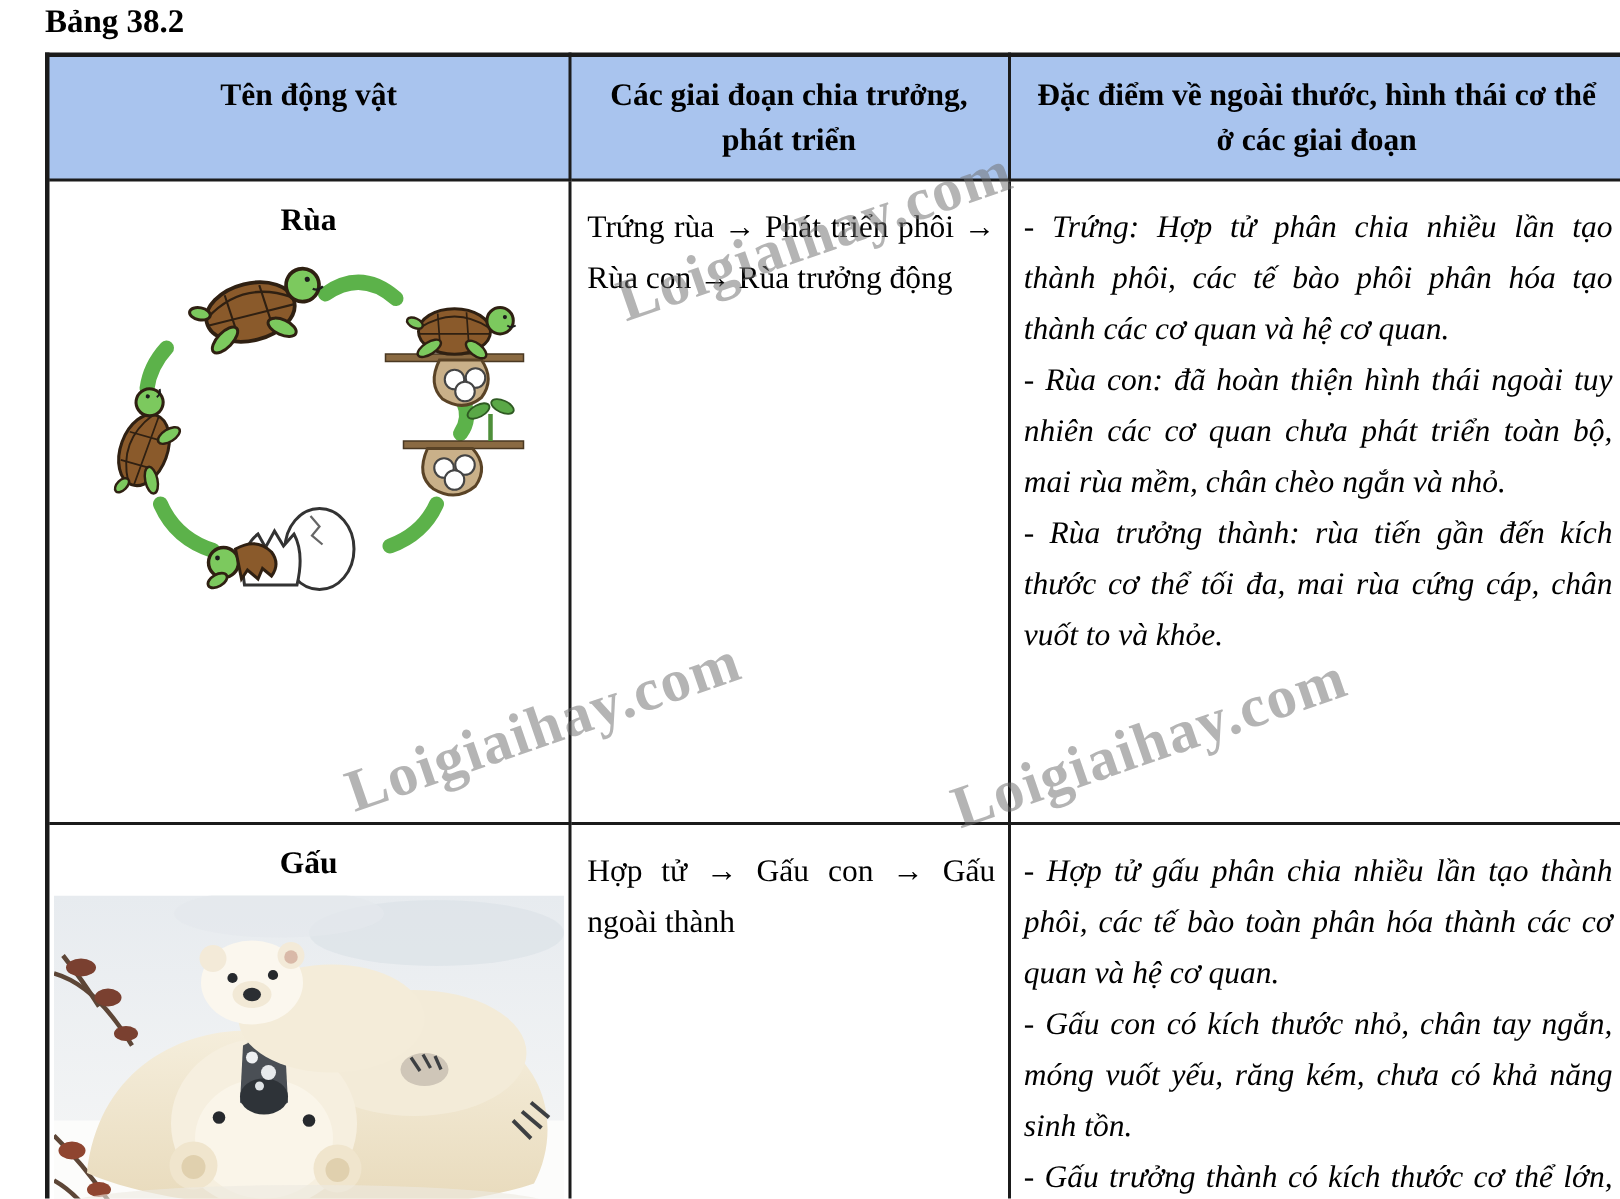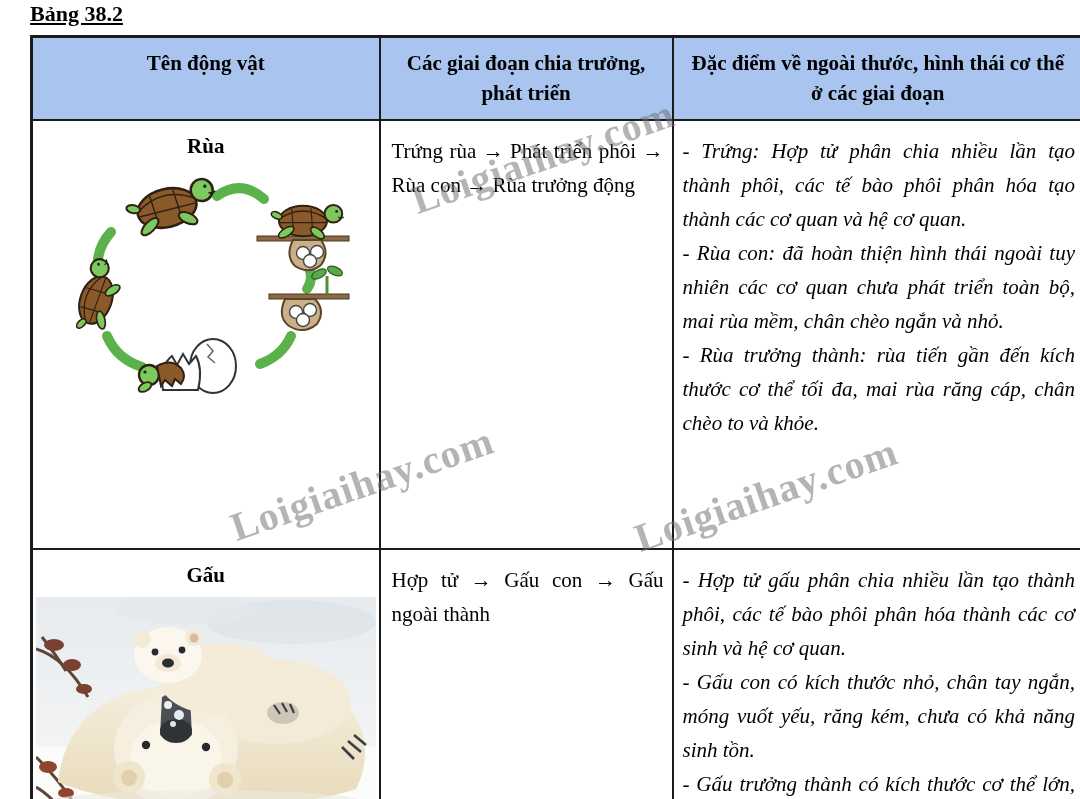--- a/index.html
+++ b/index.html
@@ -10,7 +10,7 @@
   }
   .doc-title {
     position:absolute; left:30px; top:1px;
-    font-size:22px; font-weight:bold;text-decoration:underline;
+    font-size:22px; font-weight:bold;
   }
   table.bio-table {
     position:absolute; left:30px; top:35px; width:1052px;

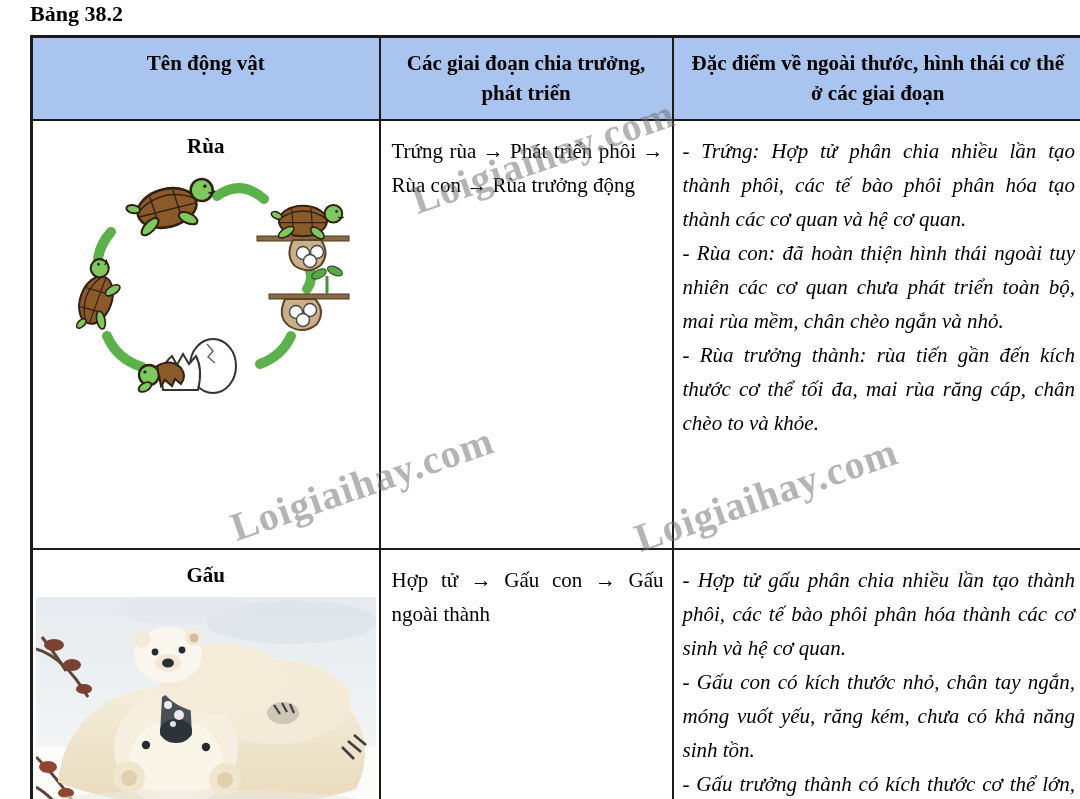--- a/index.html
+++ b/index.html
@@ -133,7 +133,7 @@
       <td class="char-cell">
         <p>- Trứng: Hợp tử phân chia nhiều lần tạo thành phôi, các tế bào phôi phân hóa tạo thành các cơ quan và hệ cơ quan.</p>
         <p>- Rùa con: đã hoàn thiện hình thái ngoài tuy nhiên các cơ quan chưa phát triển toàn bộ, mai rùa mềm, chân chèo ngắn và nhỏ.</p>
-        <p>- Rùa trưởng thành: rùa tiến gần đến kích thước cơ thể tối đa, mai rùa răng cáp, chân chèo to và khỏe.</p>
+        <p>- Rùa trưởng thành: rùa tiến gần đến kích thước cơ thể tối đa, mai rùa cứng cáp, chân vuốt to và khỏe.</p>
       </td>
     </tr>
 

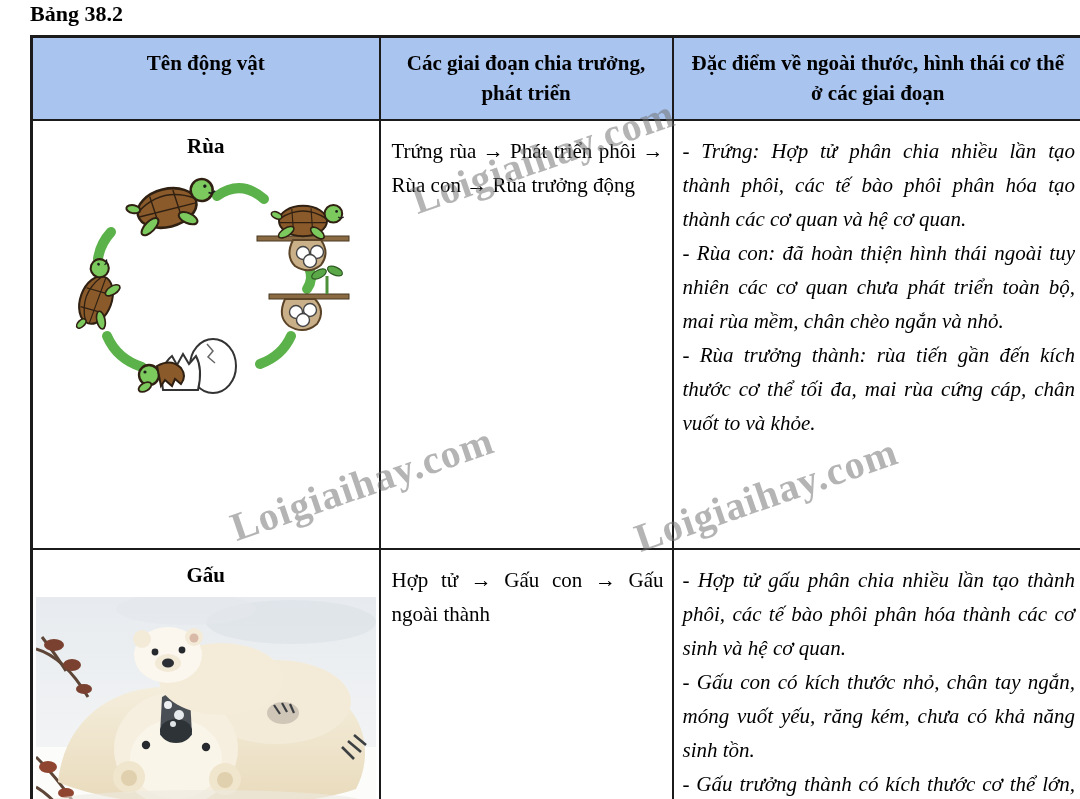--- a/index.html
+++ b/index.html
@@ -227,7 +227,7 @@
         <span>Hợp tử → Gấu con → Gấu ngoài thành</span>
       </td>
       <td class="char-cell">
-        <p>- Hợp tử gấu phân chia nhiều lần tạo thành phôi, các tế bào phôi phân hóa thành các cơ sinh và hệ cơ quan.</p>
+        <p>- Hợp tử gấu phân chia nhiều lần tạo thành phôi, các tế bào toàn phân hóa thành các cơ quan và hệ cơ quan.</p>
         <p>- Gấu con có kích thước nhỏ, chân tay ngắn, móng vuốt yếu, răng kém, chưa có khả năng sinh tồn.</p>
         <p>- Gấu trưởng thành có kích thước cơ thể lớn, vuốt sắc, răng sắc nhọn chắc khỏe có khả năng săn mồi, sinh tồn ngoài tự nhiên.</p>
       </td>

